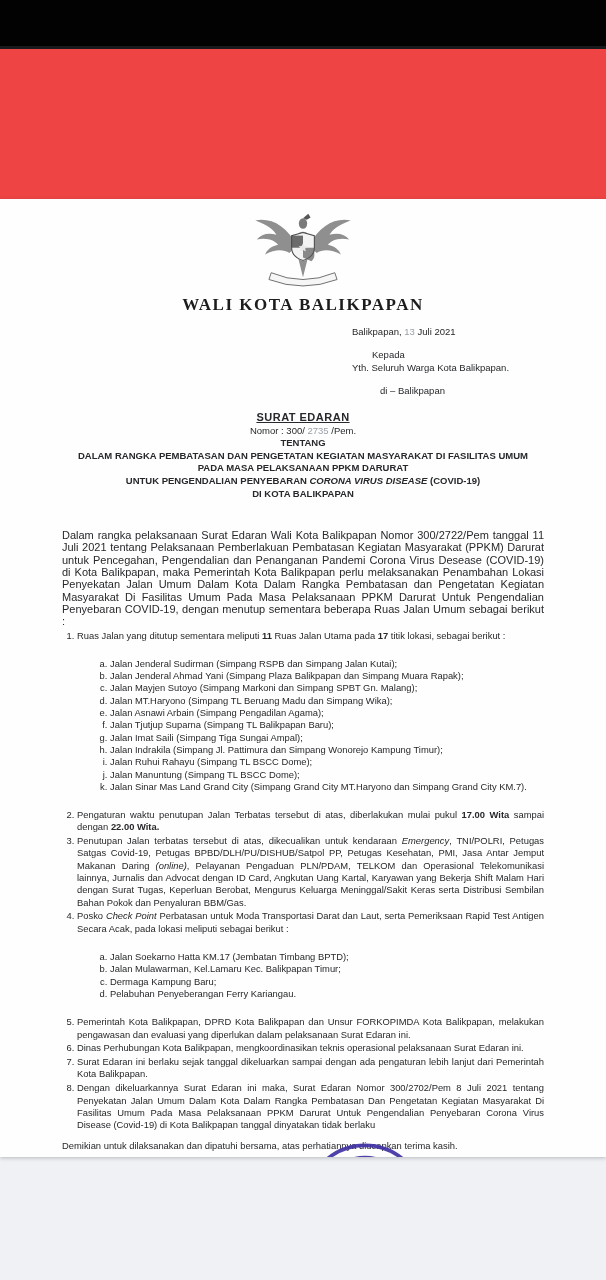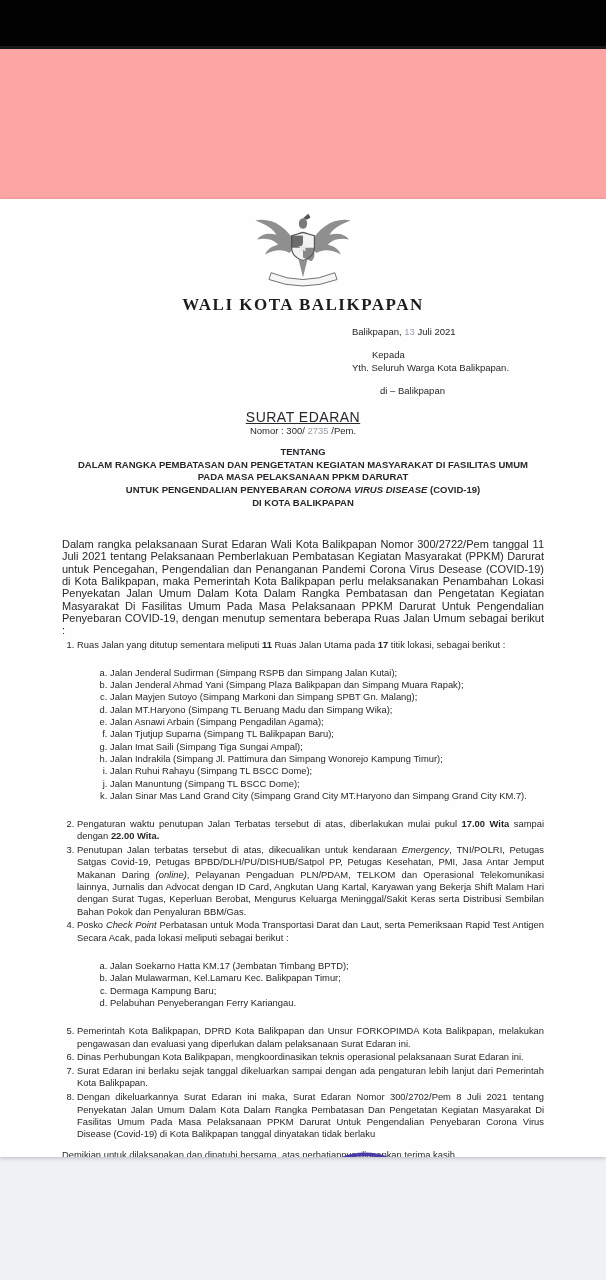--- a/index.html
+++ b/index.html
@@ -5,7 +5,7 @@
   html,body{margin:0;padding:0;}
   body{width:606px;height:1280px;overflow:hidden;background:#eff1f4;
        font-family:"Liberation Sans","DejaVu Sans",sans-serif;}
-  .screen{position:relative;width:606px;height:924px;background:#fca5a5;}
+  .screen{position:relative;width:606px;height:924px;background:#ef4444;}
   .topbar{height:46px;background:#020203;border-bottom:3px solid #17191c;}
   .paper{position:absolute;top:199px;left:0;width:606px;height:958px;
          background:#fefefe;box-sizing:border-box;padding:10px 62px 10px 62px;

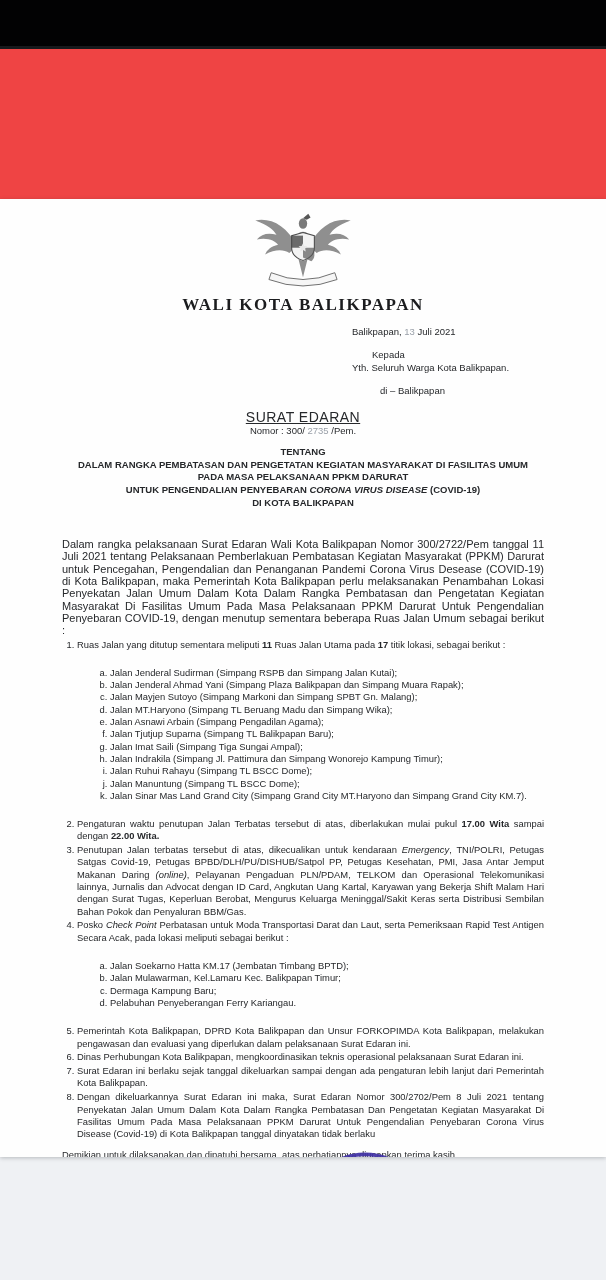--- a/index.html
+++ b/index.html
@@ -19,7 +19,7 @@
   .address .place{text-indent:28px;margin-top:9px;}
   .faded{color:#9aa0a9;}
   .subject{text-align:center;margin-top:14px;font-size:9.5px;line-height:12.6px;}
-  .subject .se-title{font-size:14px;font-weight:normal;text-decoration:underline;letter-spacing:.5px;}
+  .subject .se-title{font-size:11px;font-weight:bold;text-decoration:underline;letter-spacing:.5px;}
   .subject .nomor{margin-top:1px;}
   .subject .tentang{font-weight:bold;margin-top:9px;}
   .subject .title-lines div{font-weight:bold;}

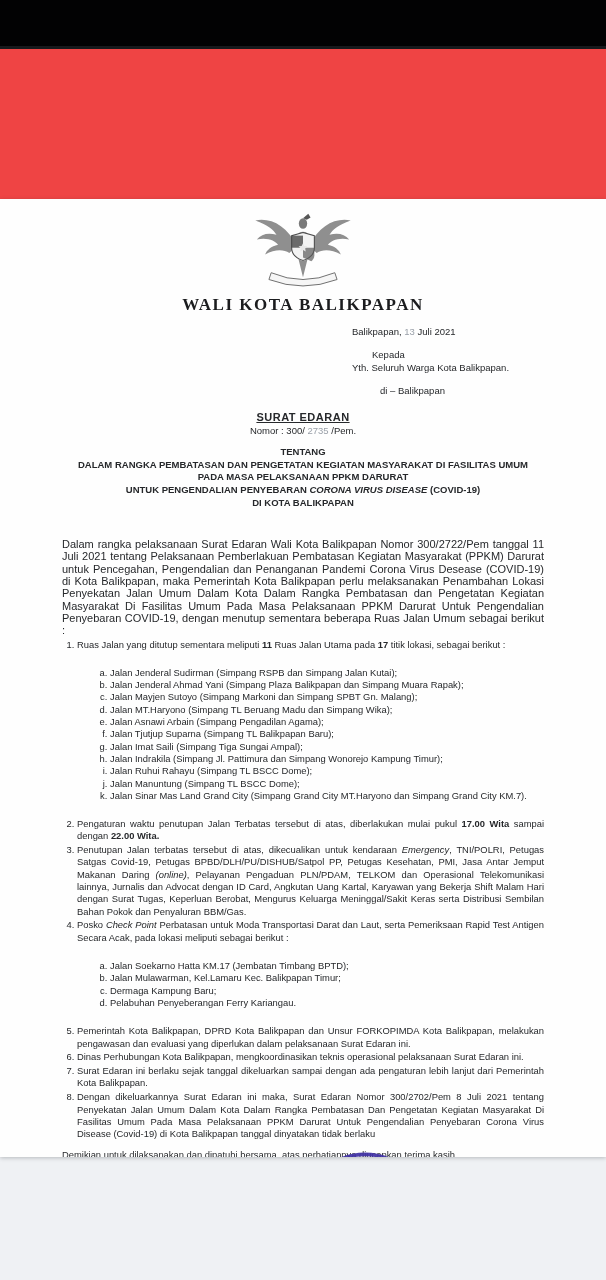--- a/index.html
+++ b/index.html
@@ -21,7 +21,7 @@
   .subject{text-align:center;margin-top:14px;font-size:9.5px;line-height:12.6px;}
   .subject .se-title{font-size:11px;font-weight:bold;text-decoration:underline;letter-spacing:.5px;}
   .subject .nomor{margin-top:1px;}
-  .subject .tentang{font-weight:bold;margin-top:9px;}
+  .subject .tentang{font-weight:bold;}
   .subject .title-lines div{font-weight:bold;}
   .intro{margin-top:29px;font-size:11px;line-height:12.3px;text-align:justify;}
   ol.main{margin:2px 0 0 0;padding-left:15px;font-size:9.4px;line-height:12.3px;}

